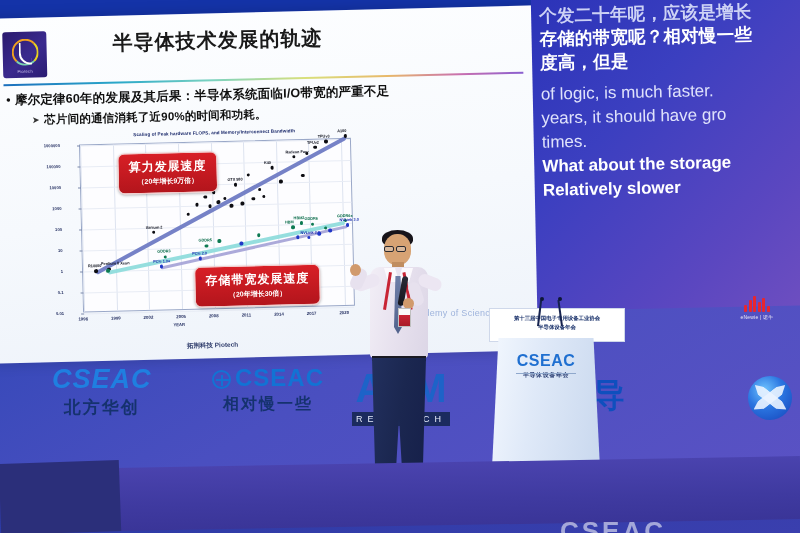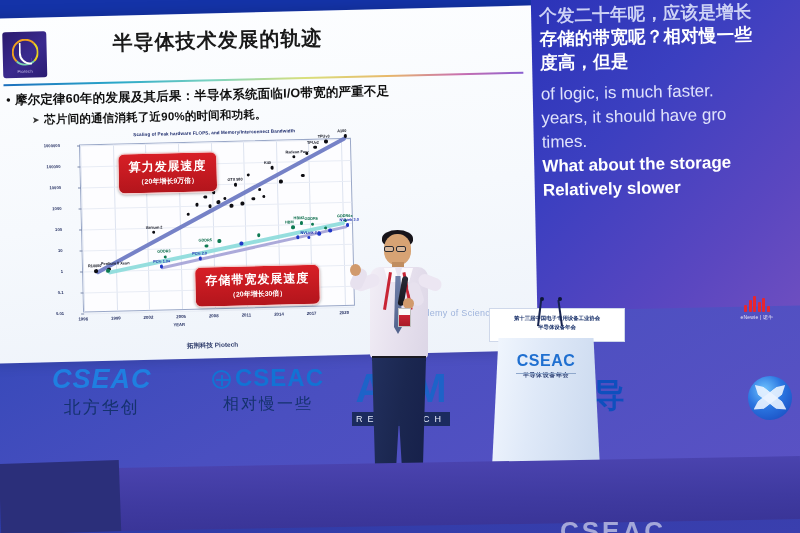--- a/index.html
+++ b/index.html
@@ -160,7 +160,7 @@
   .logo-strip { position:absolute; left:0; top:352px; width:800px; height:88px; }
   .sp { position:absolute; text-align:center; }
   .sp .mark { font-weight:700; color:#1273d4; letter-spacing:1px; }
-  .sp .cn { font-weight:400; color:#15326e; letter-spacing:2px; }
+  .sp .cn { font-weight:700; color:#15326e; letter-spacing:2px; }
 
   #sp-naura { left:52px; top:12px; }
   #sp-naura .mark { font-size:27px; font-style:italic; color:#1f7fe0; }

